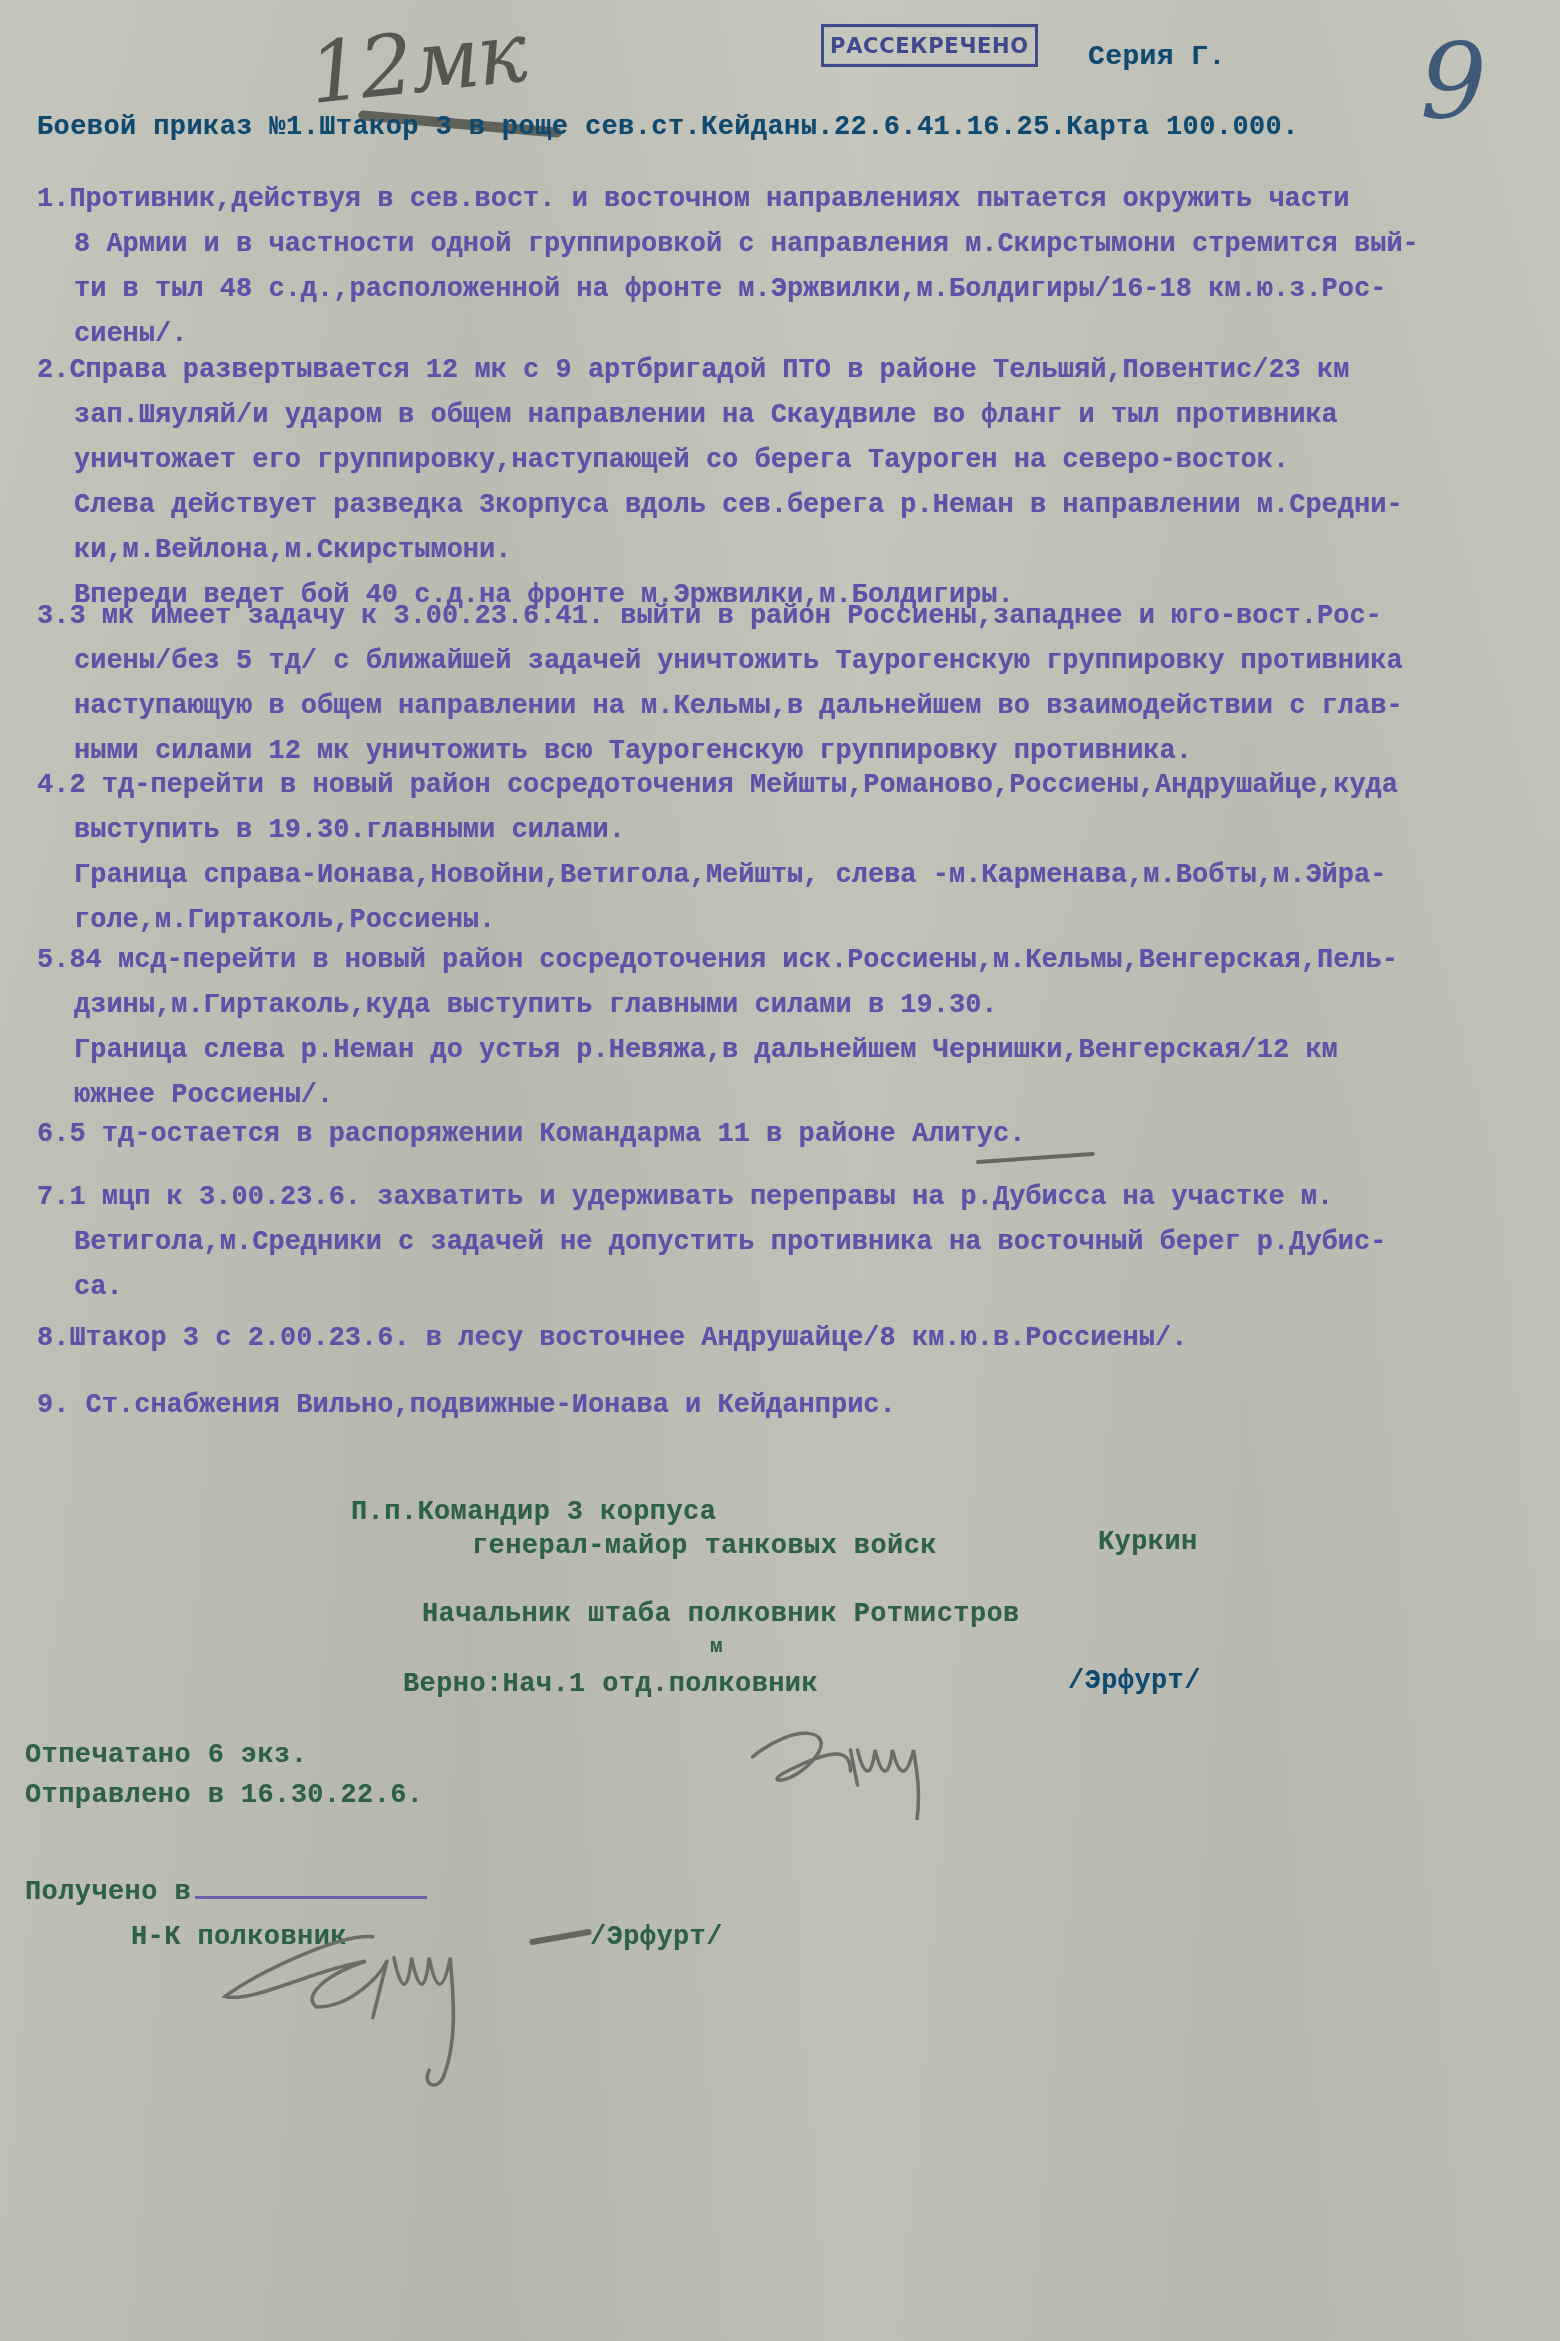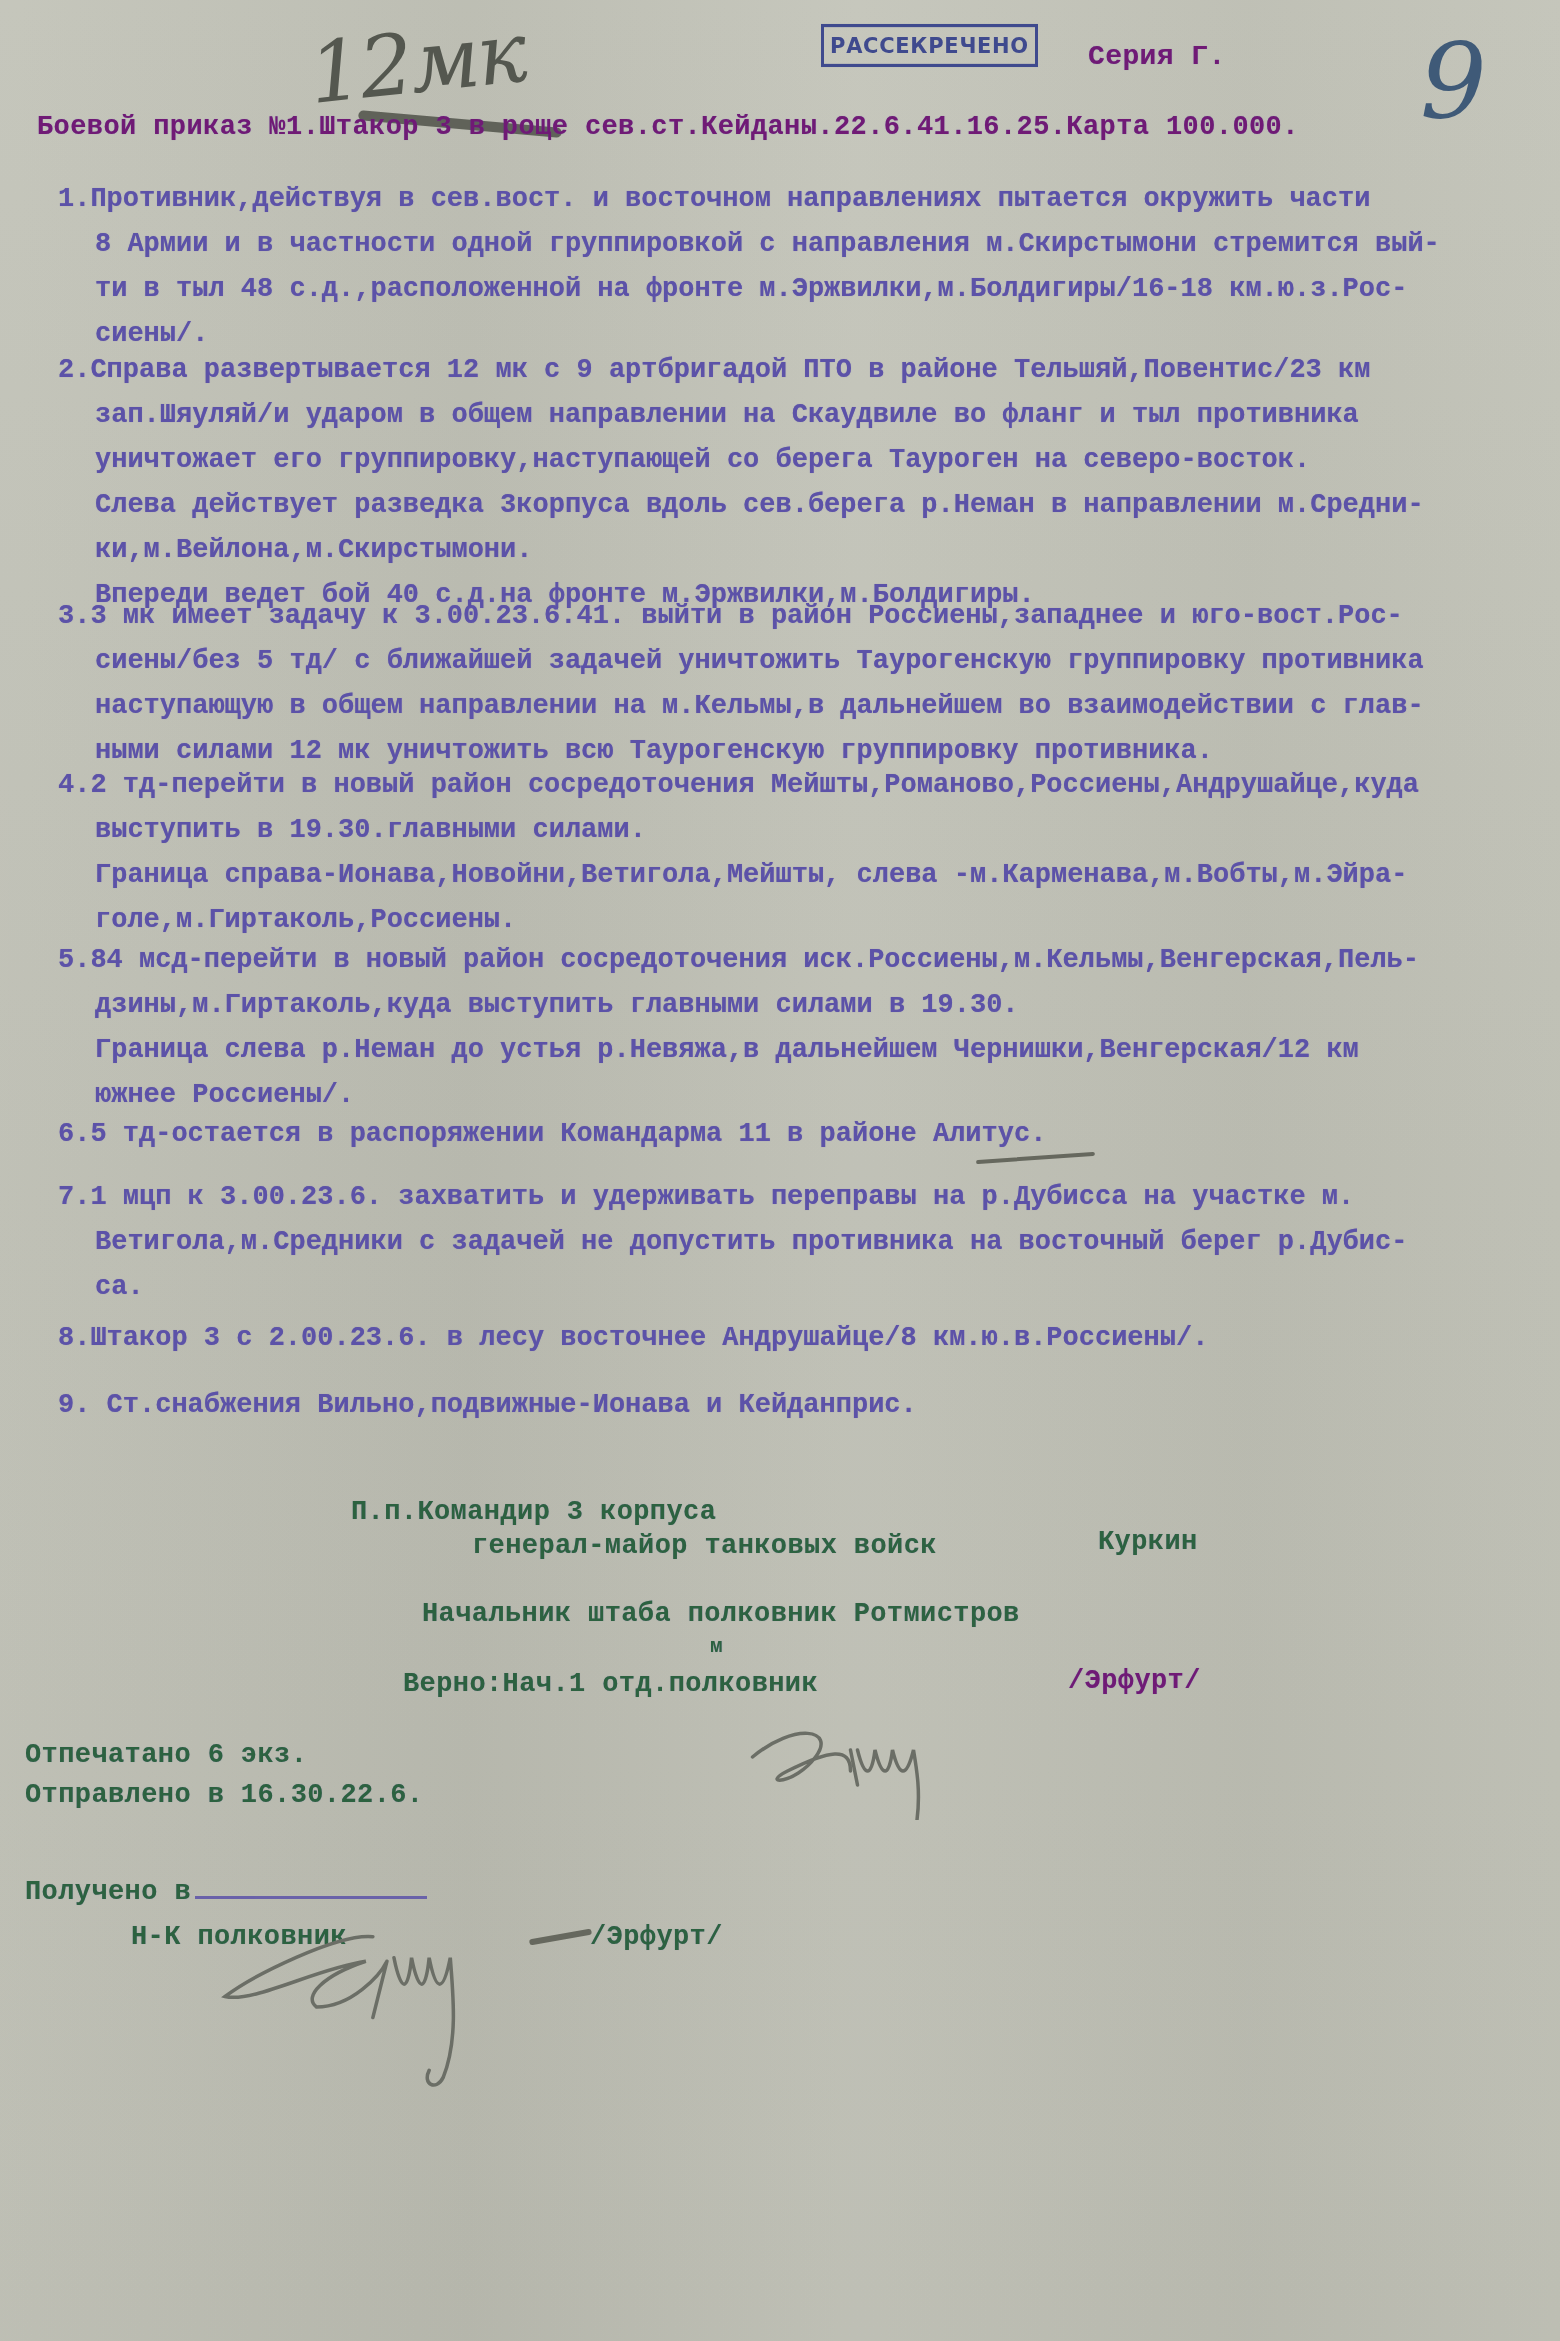--- a/index.html
+++ b/index.html
@@ -28,7 +28,7 @@
       line-height: 45px;
       letter-spacing: 0.4px;
       white-space: pre;
-      color: #701a75;
+      color: #0c4a6e;
       text-shadow: 0 0 0.7px rgba(92,82,168,0.6);
       font-weight: bold;
     }

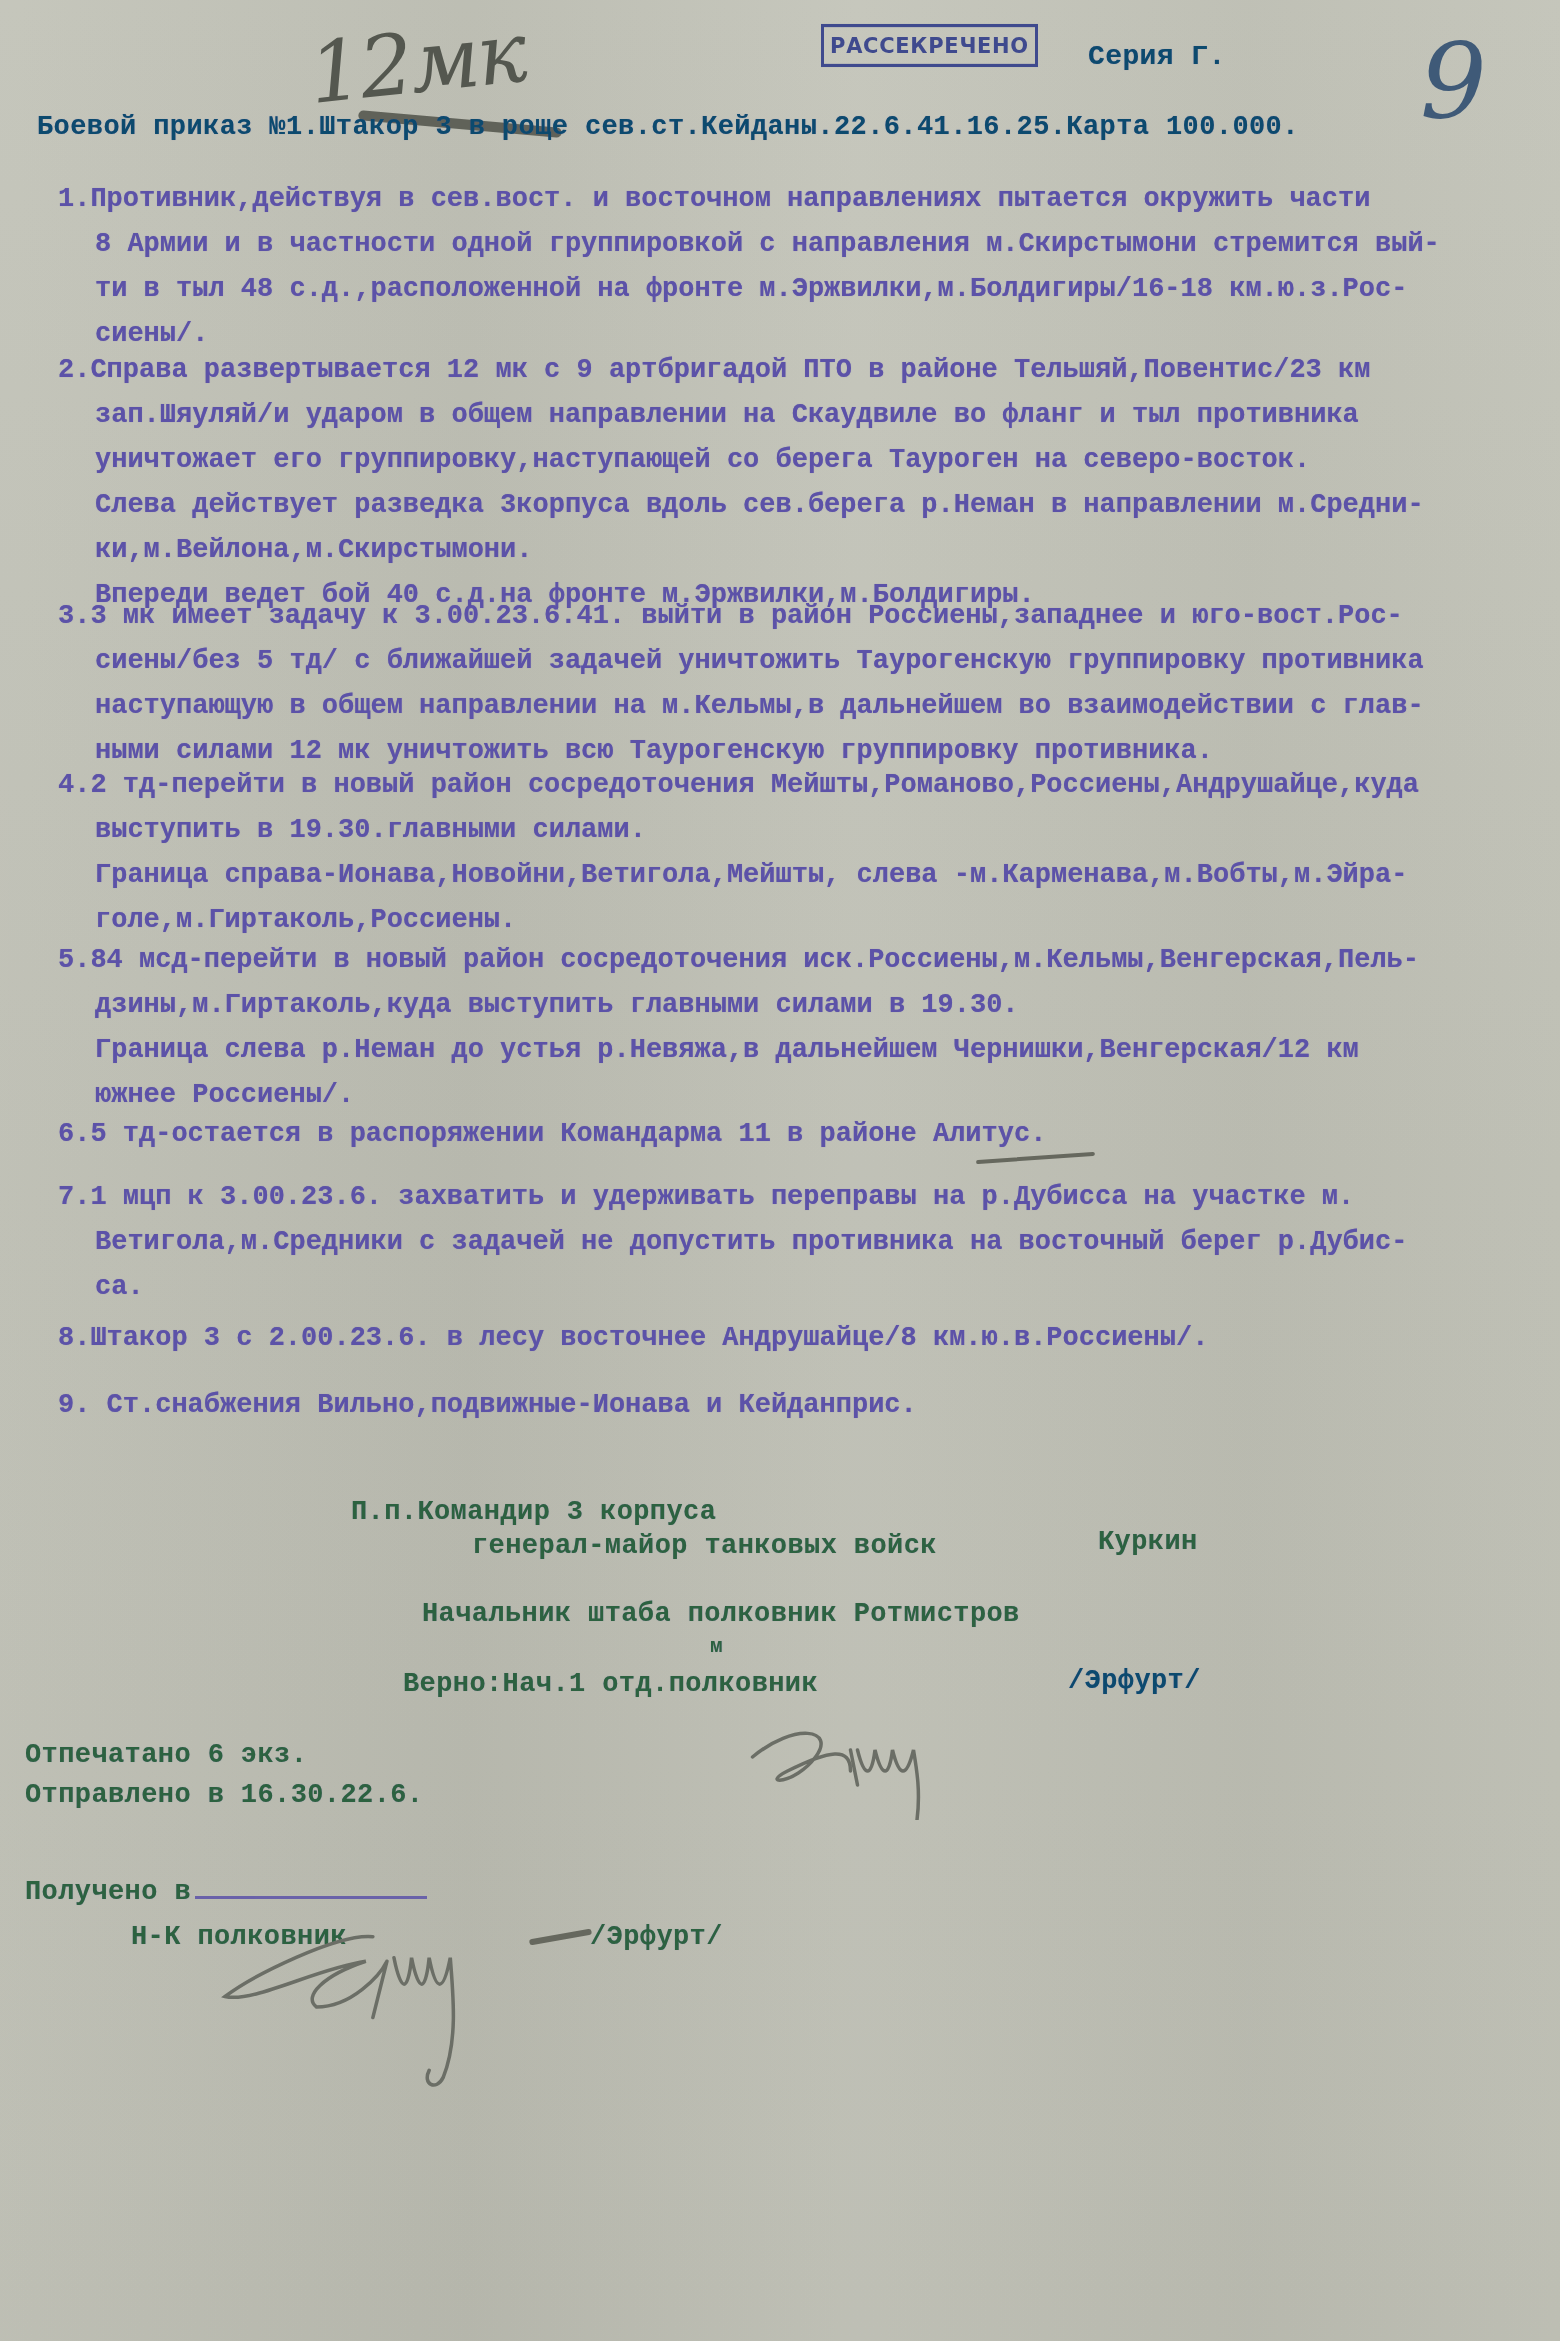--- a/index.html
+++ b/index.html
@@ -48,7 +48,6 @@
     .para .line {
       display: block;
       white-space: pre;
-      margin-left: 21px;
     }
     .para .line.indent {
       padding-left: 37px;

